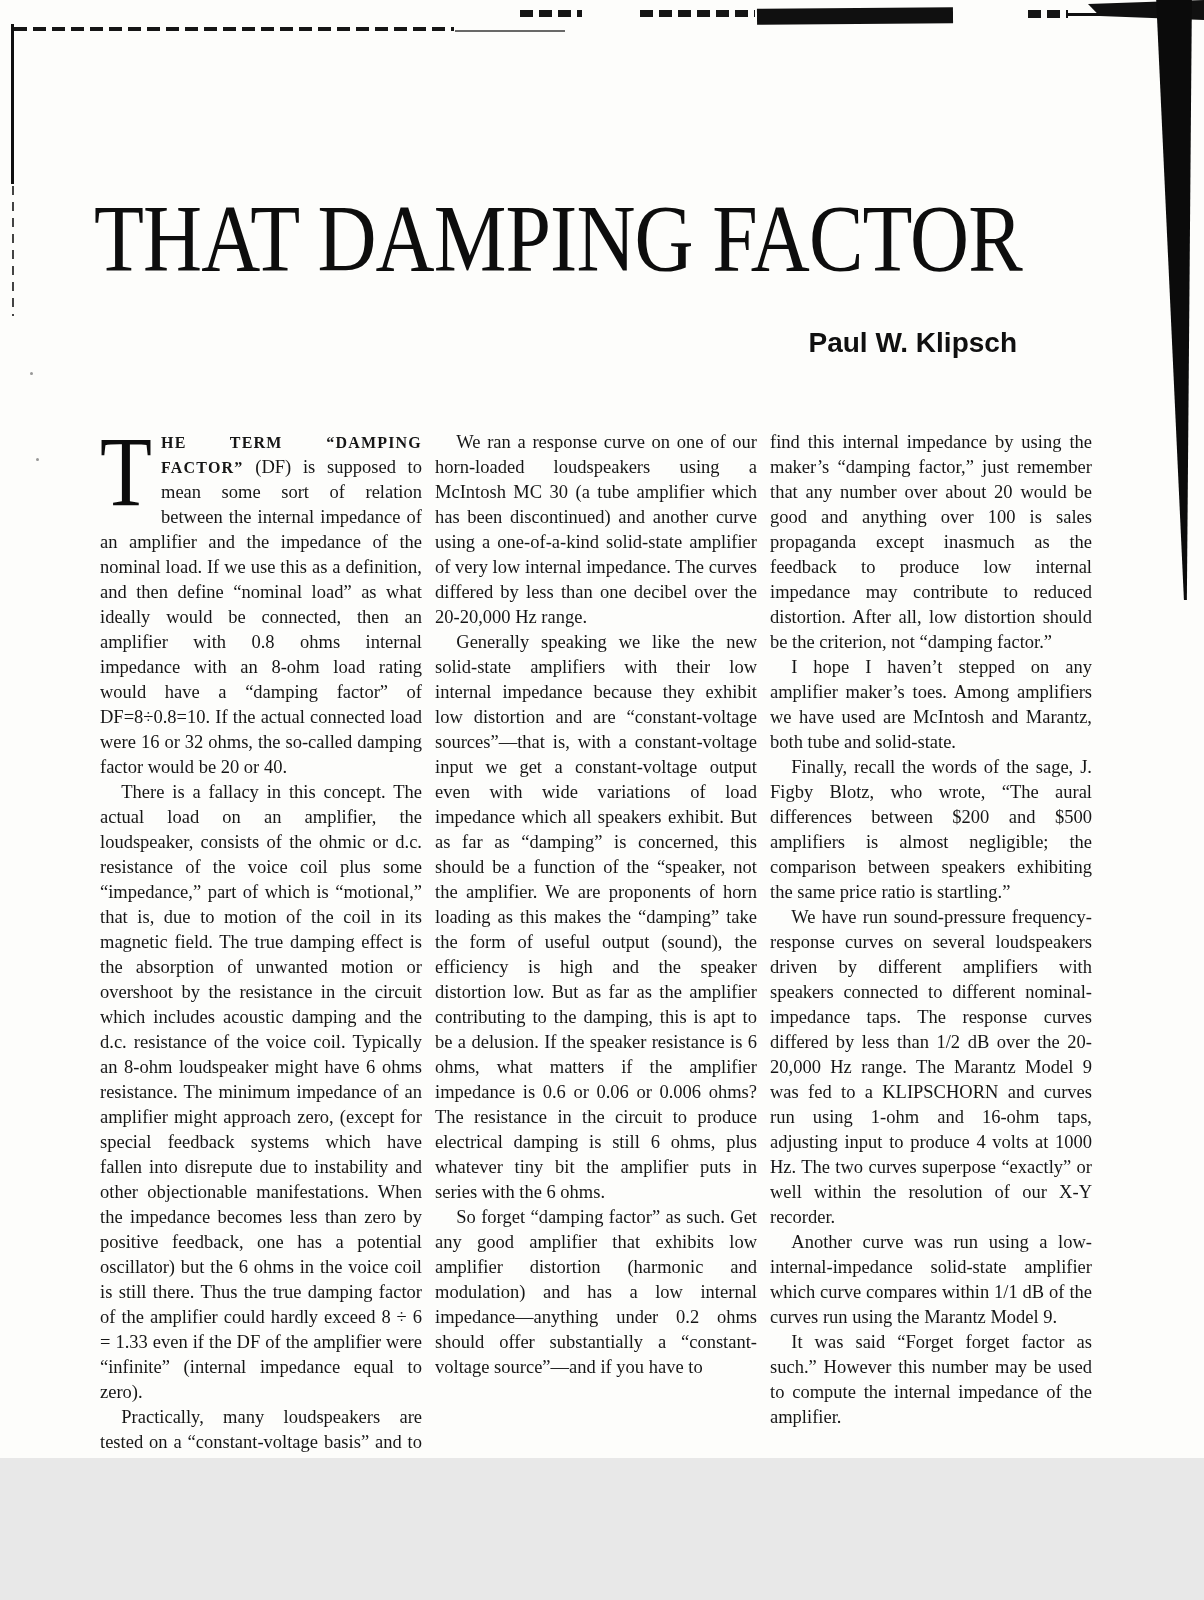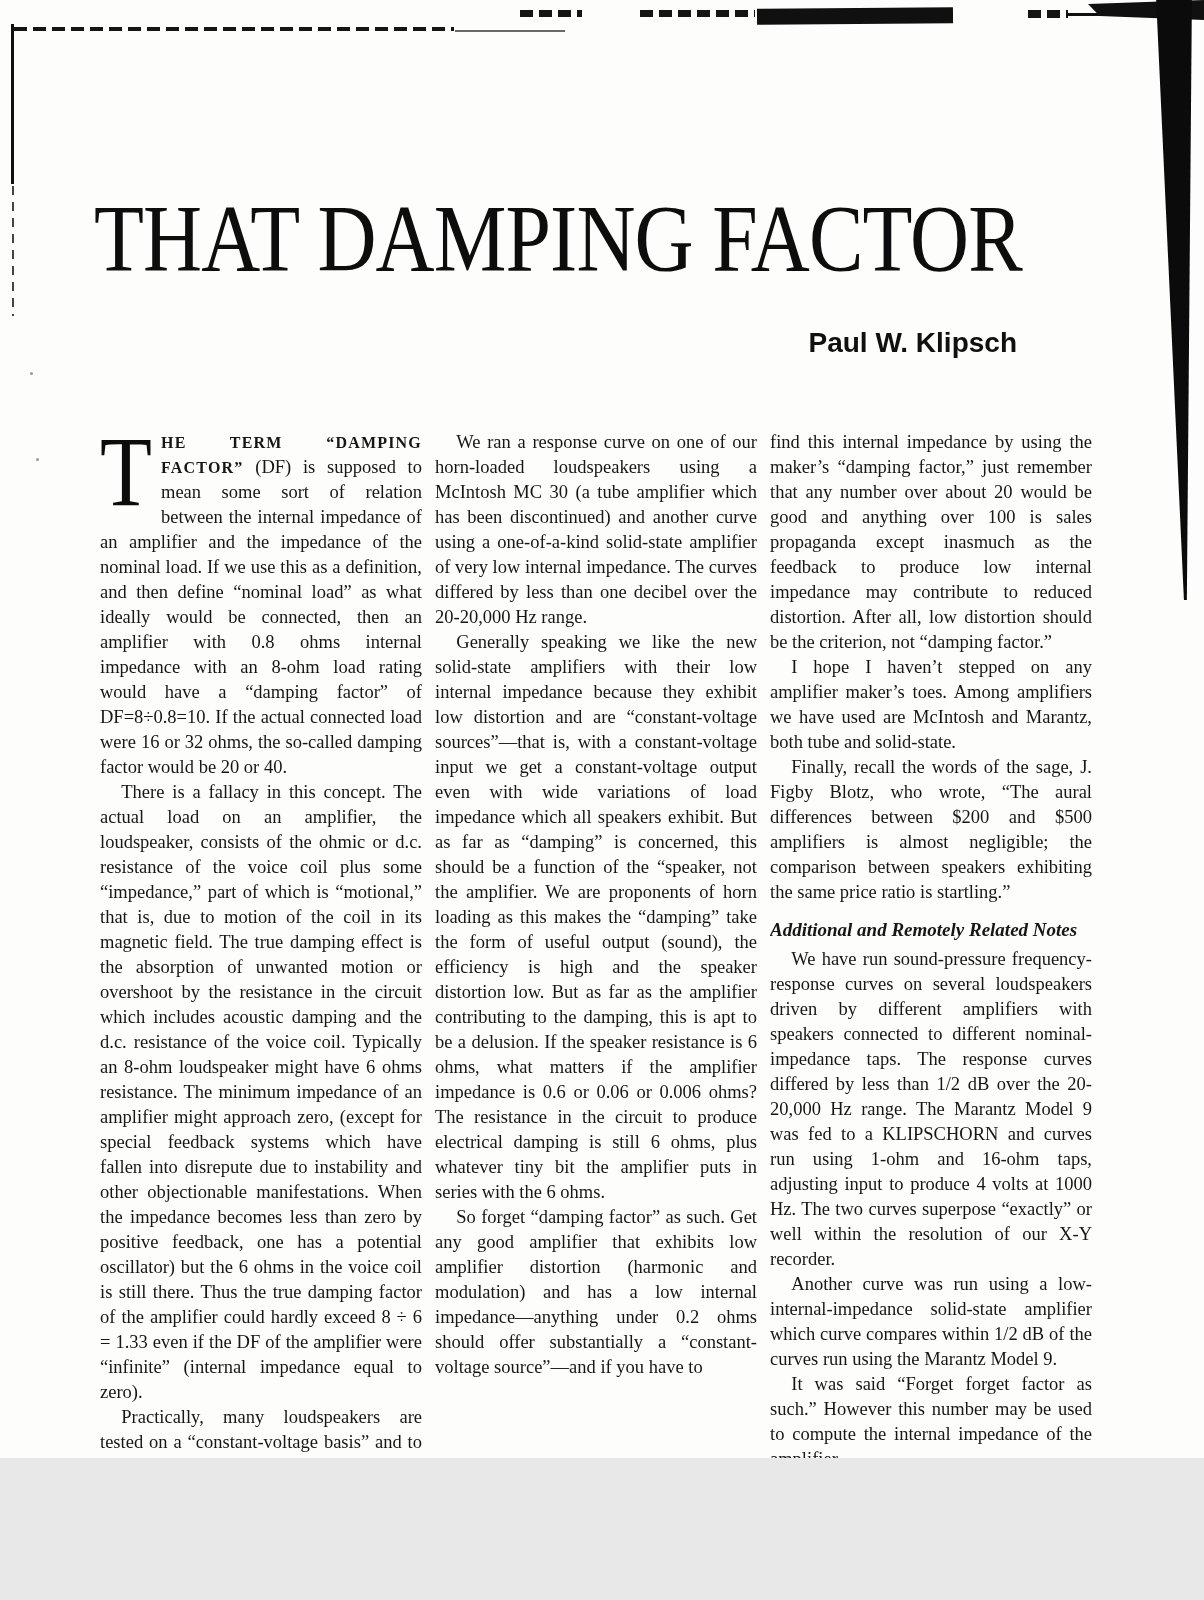--- a/index.html
+++ b/index.html
@@ -128,7 +128,6 @@
       <p class="cont">find this internal impedance by using the maker’s “damping factor,” just remember that any number over about 20 would be good and anything over 100 is sales propaganda except inasmuch as the feedback to produce low internal impedance may contribute to reduced distortion. After all, low distortion should be the criterion, not “damping factor.”</p>
       <p class="para">I hope I haven’t stepped on any amplifier maker’s toes. Among amplifiers we have used are McIntosh and Marantz, both tube and solid-state.</p>
       <p class="para">Finally, recall the words of the sage, J. Figby Blotz, who wrote, “The aural differences between $200 and $500 amplifiers is almost negligible; the comparison between speakers exhibiting the same price ratio is startling.”</p>
-      <p class="subhead">Additional and Remotely Related Notes</p>
       <p class="para">We have run sound-pressure frequency-response curves on several loudspeakers driven by different amplifiers with speakers connected to different nominal-impedance taps. The response curves differed by less than 1/2 dB over the 20-20,000 Hz range. The Marantz Model 9 was fed to a KLIPSCHORN and curves run using 1-ohm and 16-ohm taps, adjusting input to produce 4 volts at 1000 Hz. The two curves superpose “exactly” or well within the resolution of our X-Y recorder.</p>
       <p class="para">Another curve was run using a low-internal-impedance solid-state amplifier which curve compares within 1/2 dB of the curves run using the Marantz Model 9.</p>
       <p class="para">It was said “Forget forget factor as such.” However this number may be used to compute the internal impedance of the amplifier.</p>

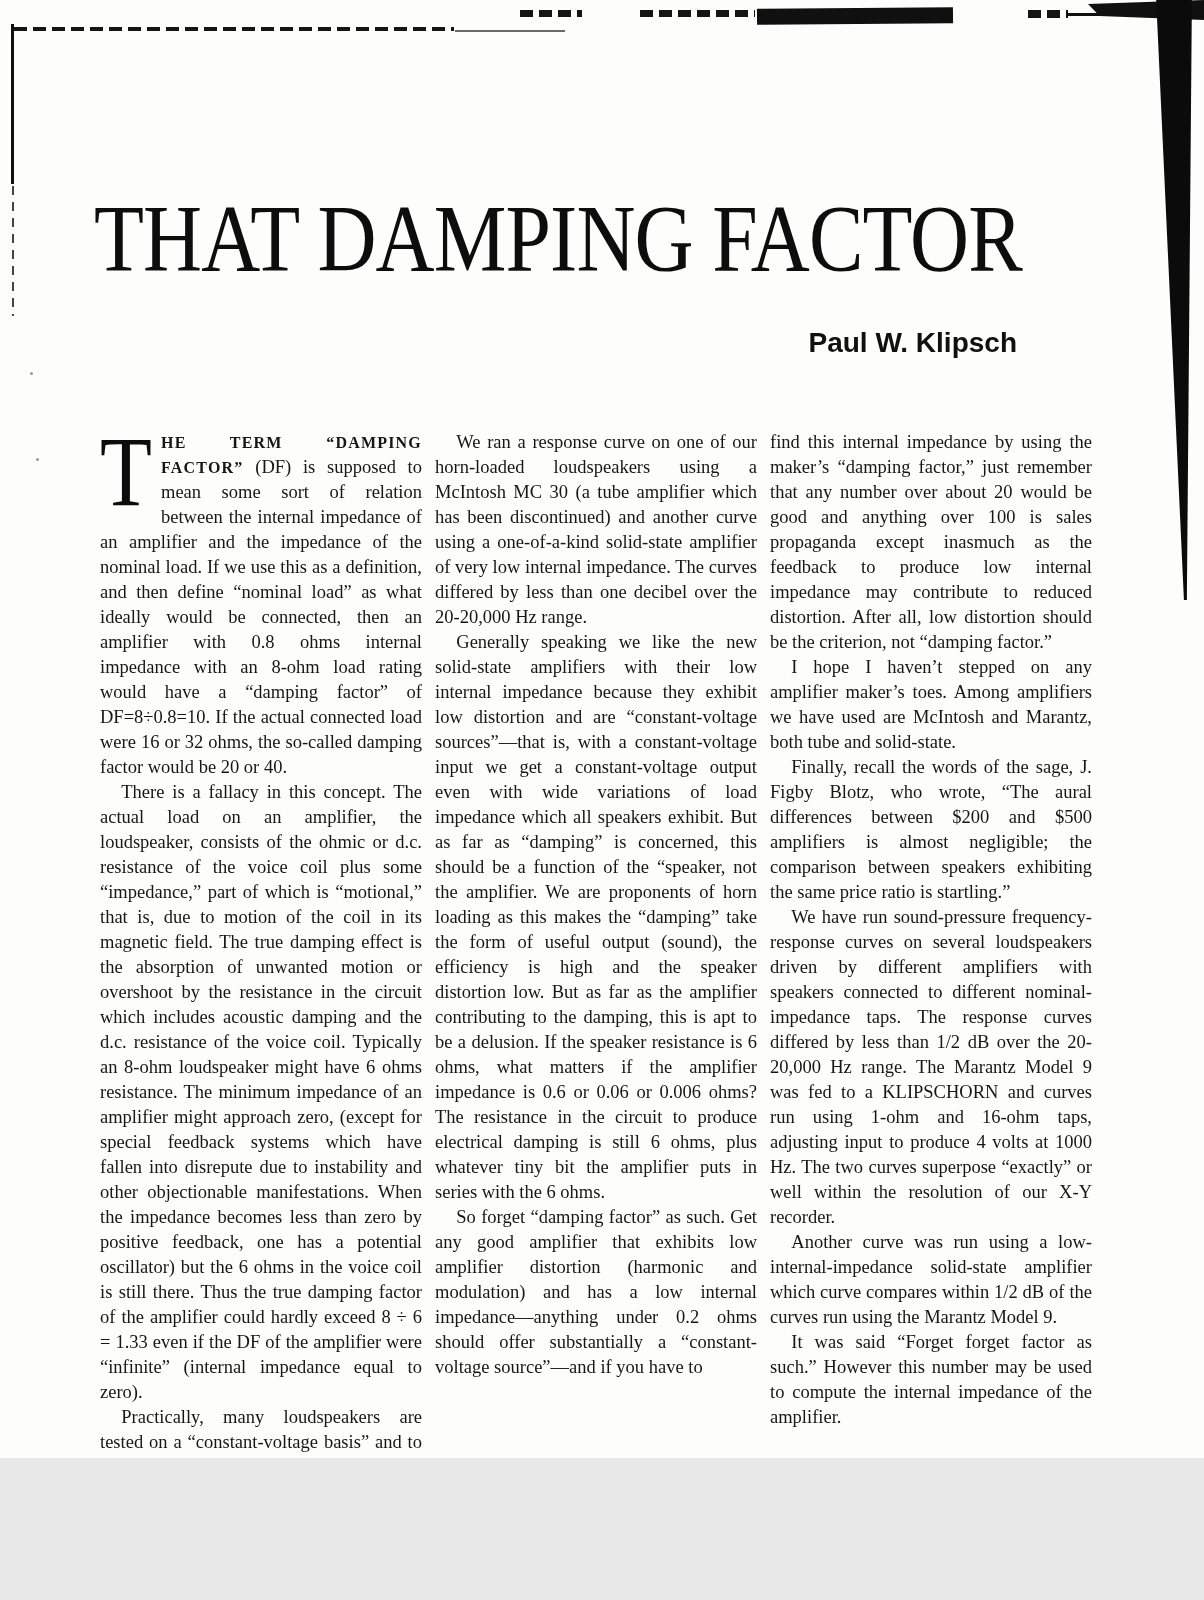--- a/index.html
+++ b/index.html
@@ -129,7 +129,7 @@
       <p class="para">I hope I haven’t stepped on any amplifier maker’s toes. Among amplifiers we have used are McIntosh and Marantz, both tube and solid-state.</p>
       <p class="para">Finally, recall the words of the sage, J. Figby Blotz, who wrote, “The aural differences between $200 and $500 amplifiers is almost negligible; the comparison between speakers exhibiting the same price ratio is startling.”</p>
       <p class="para">We have run sound-pressure frequency-response curves on several loudspeakers driven by different amplifiers with speakers connected to different nominal-impedance taps. The response curves differed by less than 1/2 dB over the 20-20,000 Hz range. The Marantz Model 9 was fed to a KLIPSCHORN and curves run using 1-ohm and 16-ohm taps, adjusting input to produce 4 volts at 1000 Hz. The two curves superpose “exactly” or well within the resolution of our X-Y recorder.</p>
-      <p class="para">Another curve was run using a low-internal-impedance solid-state amplifier which curve compares within 1/2 dB of the curves run using the Marantz Model 9.</p>
+      <p class="para">Another curve was run using a low-internal-impedance solid-state amplifier which curve compares within 1/1 dB of the curves run using the Marantz Model 9.</p>
       <p class="para">It was said “Forget forget factor as such.” However this number may be used to compute the internal impedance of the amplifier.</p>
     </div>
 

